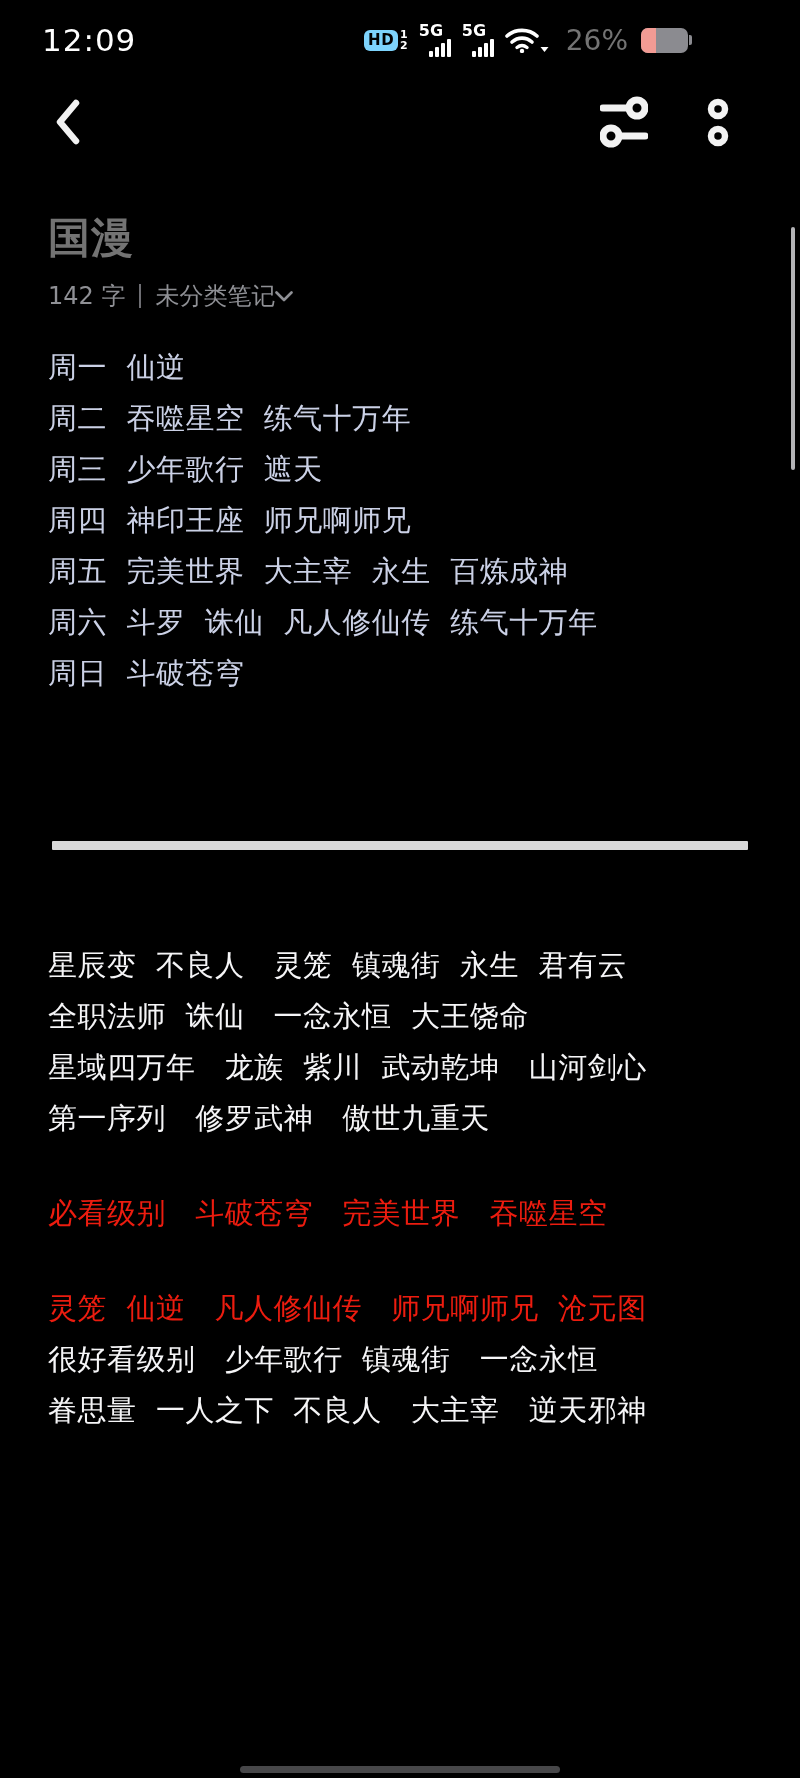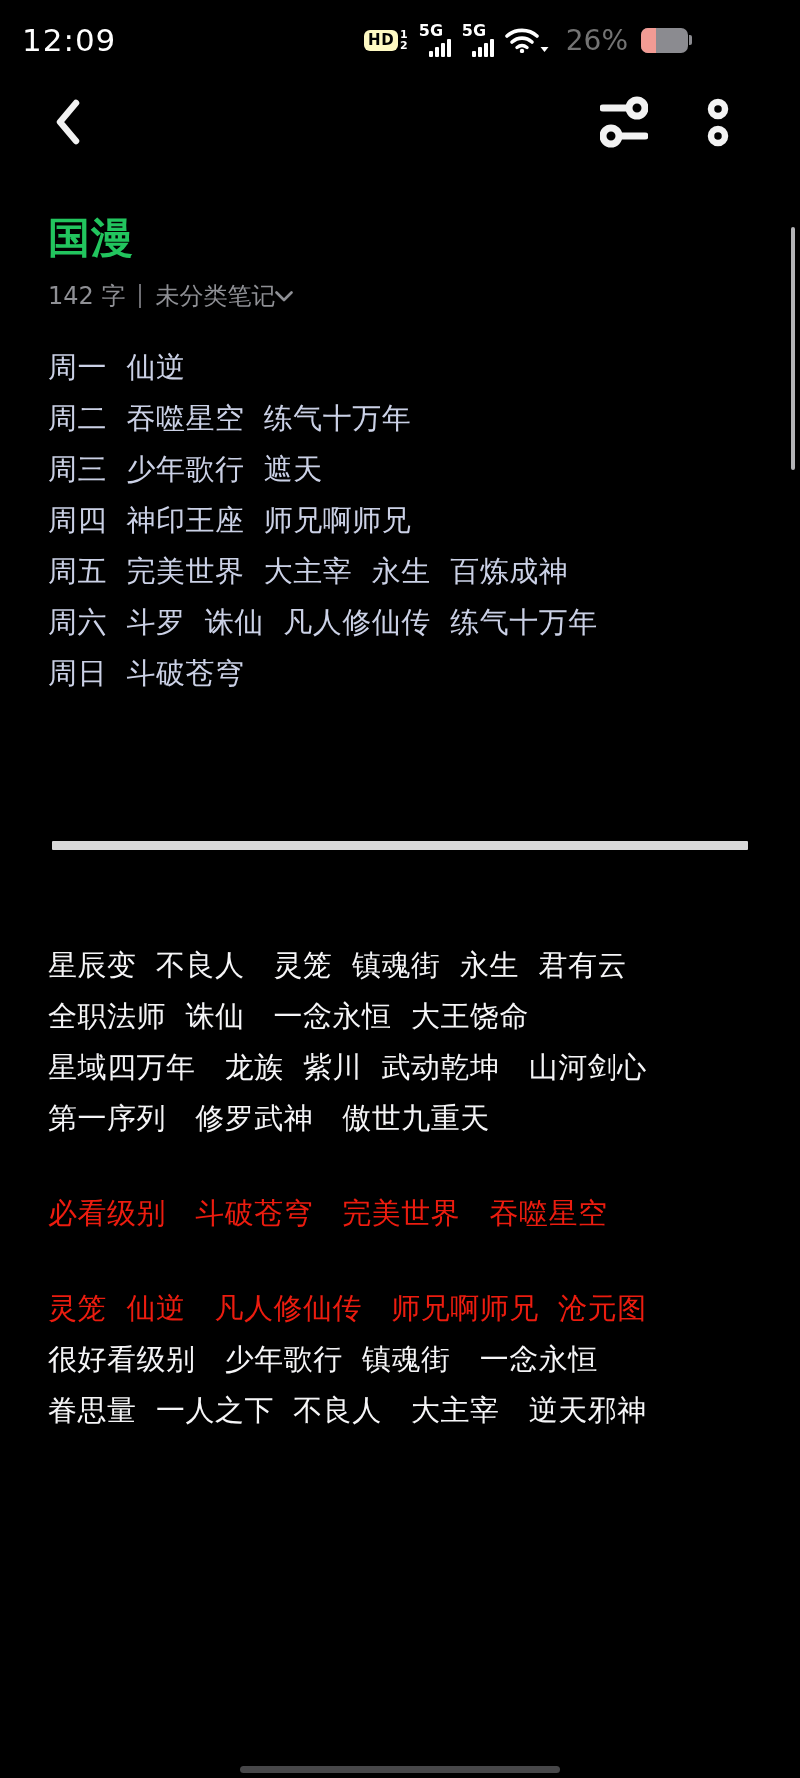--- a/index.html
+++ b/index.html
@@ -13,7 +13,7 @@
   
   .status-bar {
     display:flex; align-items:center; justify-content:space-between;
-    padding:18px 108px 0 22px; height:62px;
+    padding:18px 108px 0 42px; height:62px;
   }
   .time { font-size:31px; font-weight:500; letter-spacing:1px; color:#fefefe; }
   .status-icons { display:flex; align-items:center; gap:11px; }

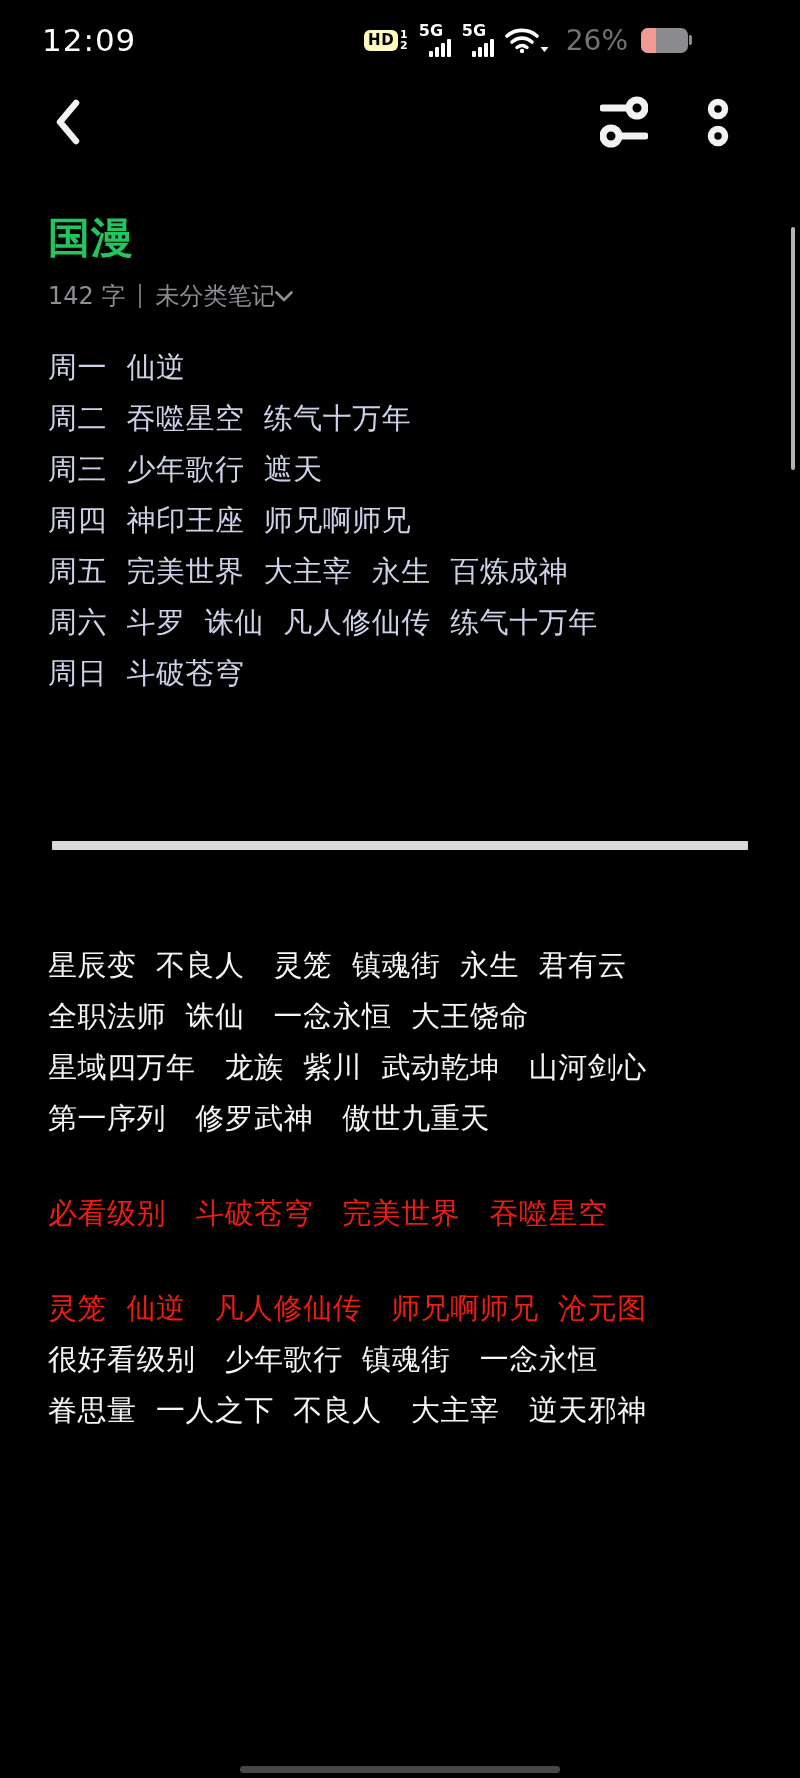--- a/index.html
+++ b/index.html
@@ -19,7 +19,7 @@
   .status-icons { display:flex; align-items:center; gap:11px; }
   .hd-wrap { display:flex; align-items:center; gap:2px; }
   .hd-badge {
-    background:#fef9c3; color:#000; font-size:15px; font-weight:700;
+    background:#7dd3fc; color:#000; font-size:15px; font-weight:700;
     border-radius:6px; padding:3px 4px; line-height:1; letter-spacing:0.5px;
   }
   .hd-nums { display:flex; flex-direction:column; justify-content:center; }

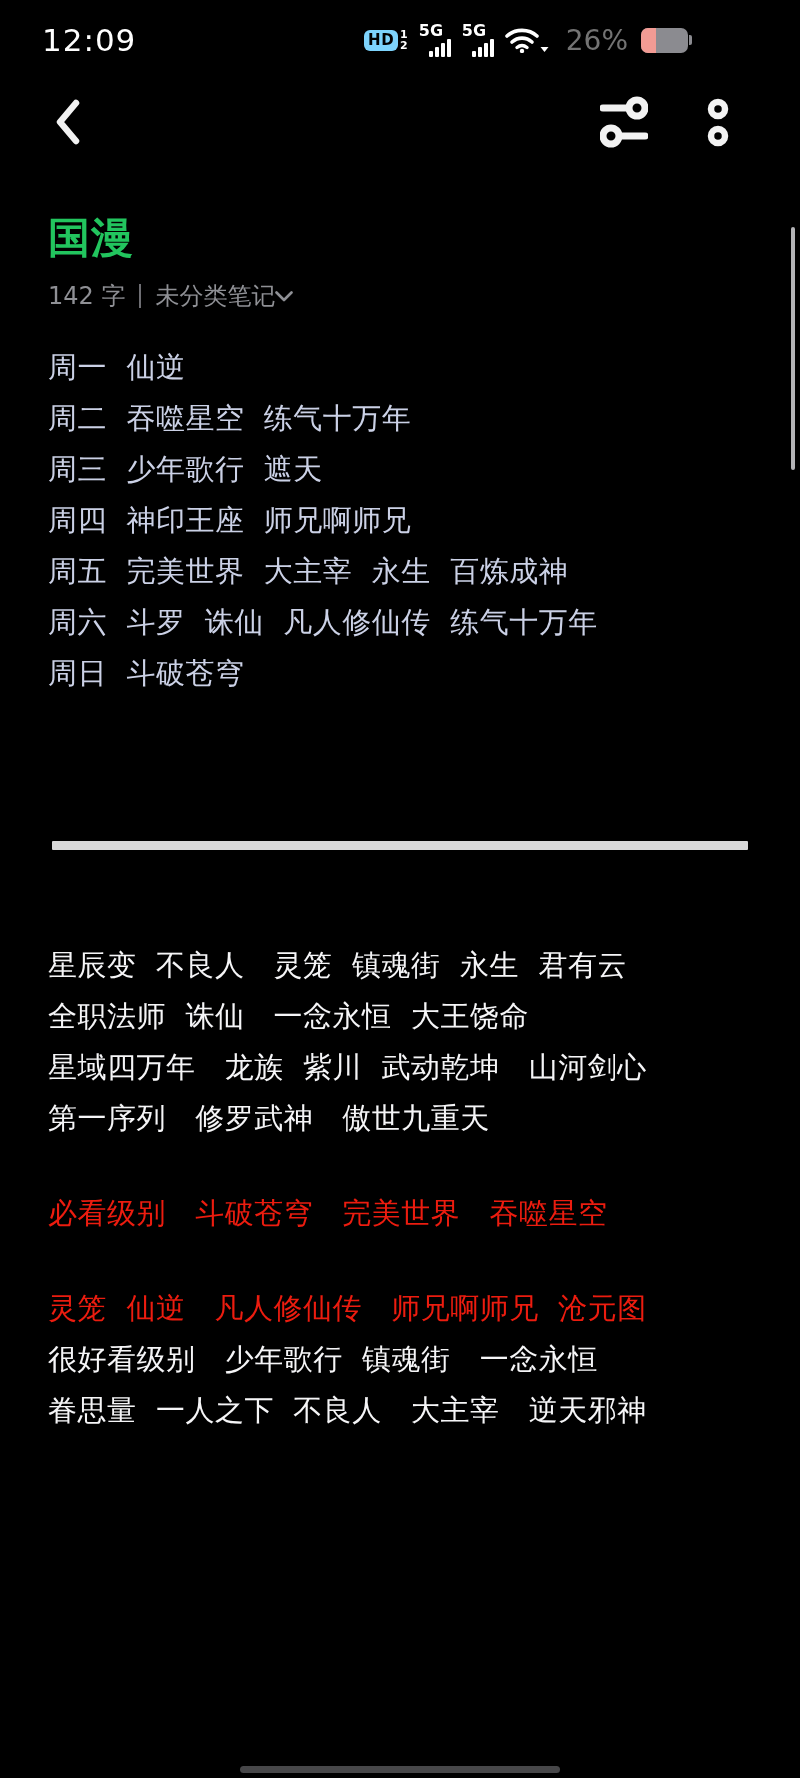--- a/index.html
+++ b/index.html
@@ -54,7 +54,7 @@
 
   
   .note-content { padding:0 52px 0 48px; }
-  .note-title { margin-top:46px; font-size:42px; font-weight:700; color:#22c55e; letter-spacing:1px; }
+  .note-title { margin-top:46px; font-size:42px; font-weight:700; color:#737373; letter-spacing:1px; }
   .note-meta {
     display:flex; align-items:center; margin-top:14px;
     color:var(--meta-text,#8f9095); font-size:24px;

